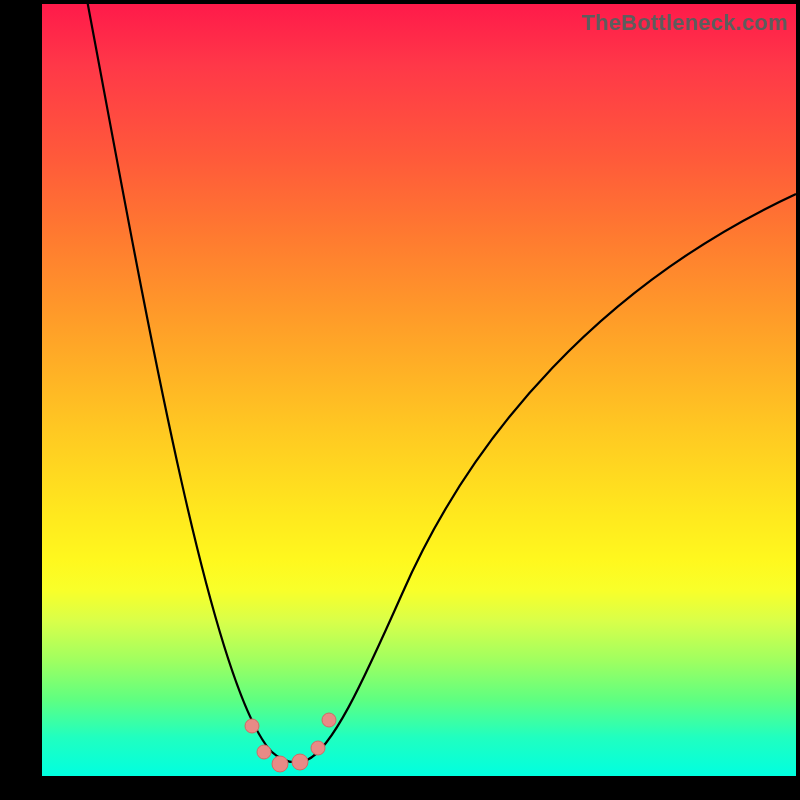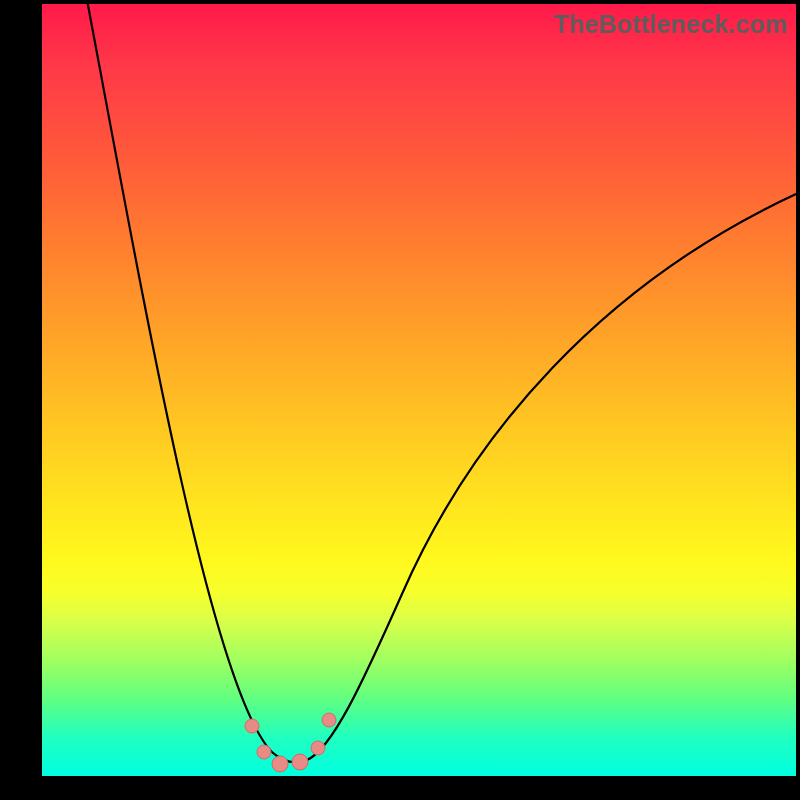--- a/index.html
+++ b/index.html
@@ -37,7 +37,7 @@
     top: 6px;
     right: 8px;
     font-family: Arial, Helvetica, sans-serif;
-    font-size: 25px;
+    font-size: 22px;
     font-weight: 600;
     color: #5d5d5d;
     letter-spacing: 0.2px;

